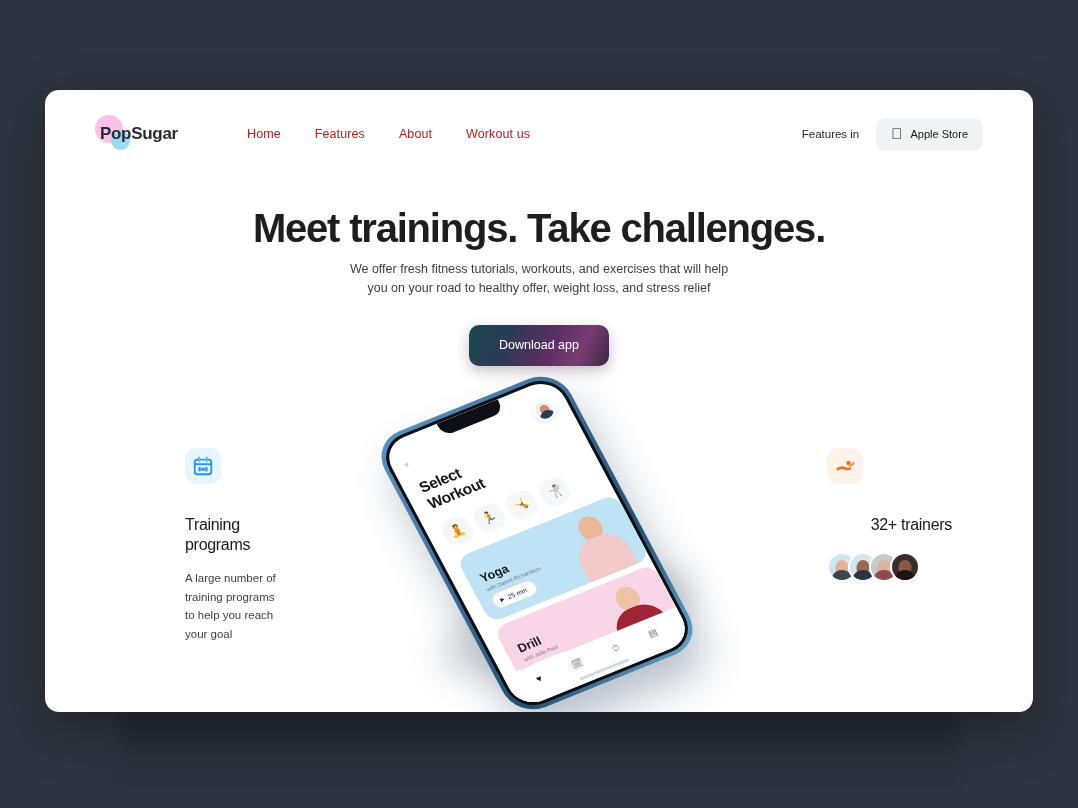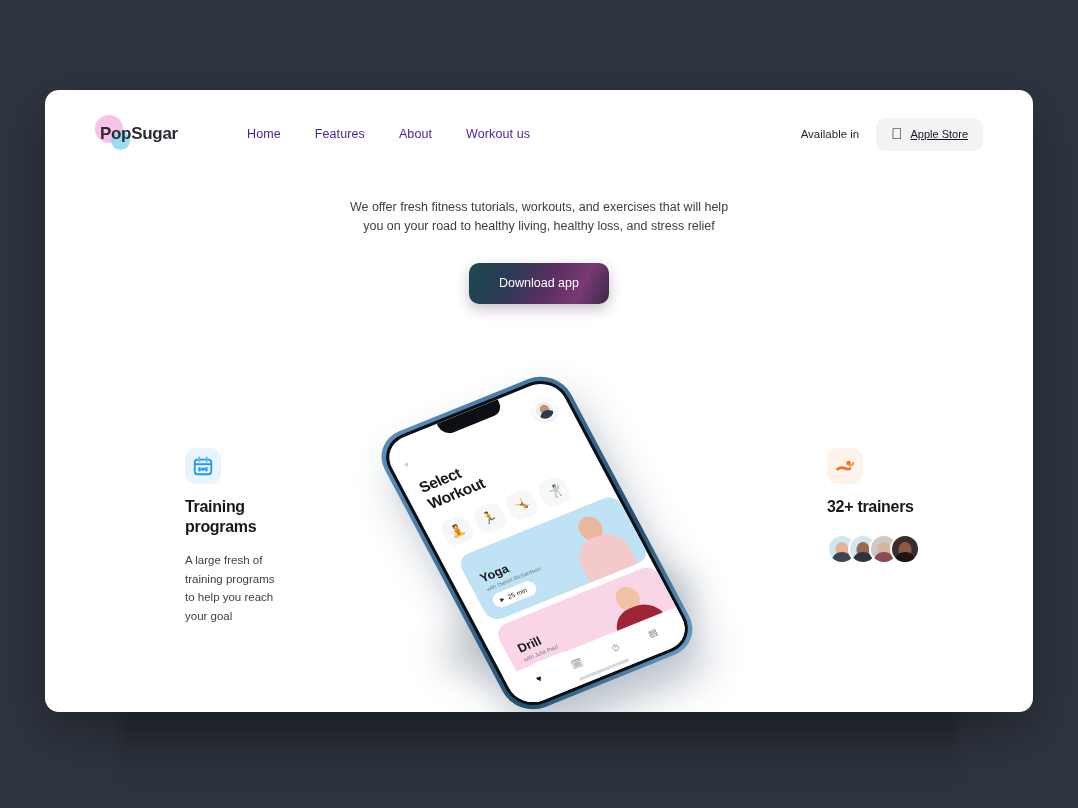--- a/index.html
+++ b/index.html
@@ -67,7 +67,7 @@
   }
   .nav { display: flex; align-items: center; gap: 34px; margin-left: 52px; }
   .nav a {
-    font-size: 12.5px; color: #4c1d95;
+    font-size: 12.5px; color: #b91c1c;
     text-decoration: none; letter-spacing: .1px;
   }
   .hdr-right {

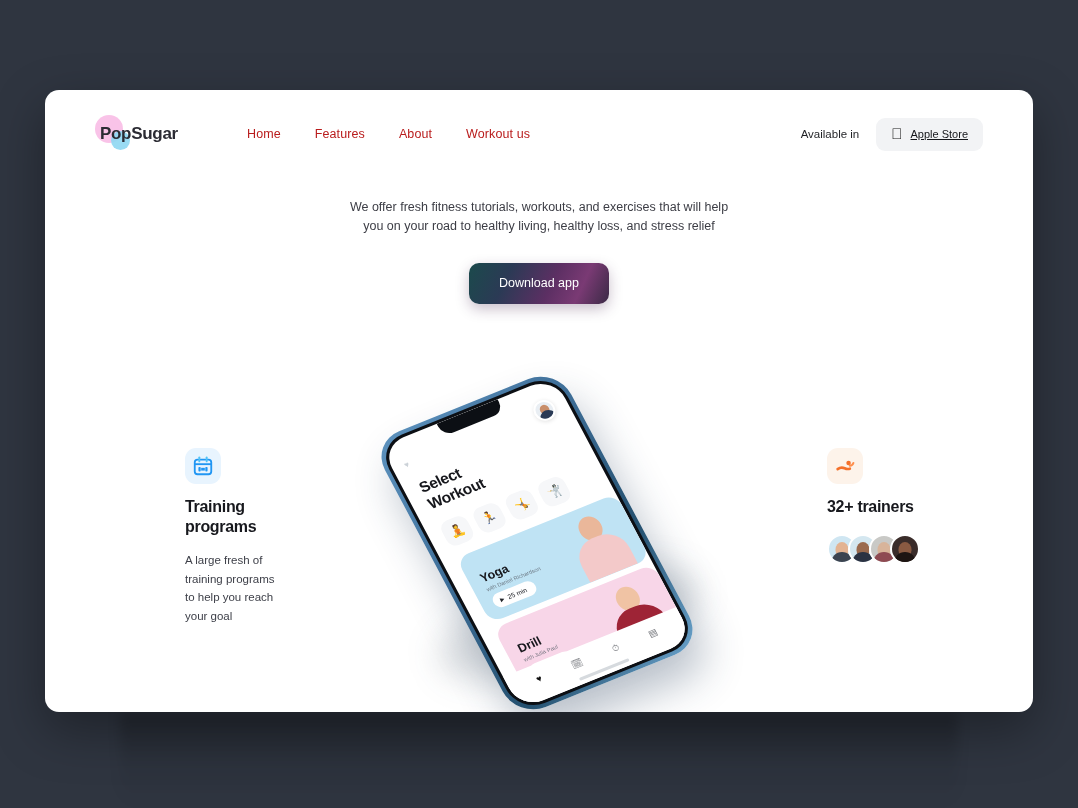--- a/index.html
+++ b/index.html
@@ -315,7 +315,7 @@
       </nav>
 
       <div class="hdr-right">
-        <span class="avail-label">Available in</span>
+        <span class="avail-label">Features in</span>
 
         <button class="store-btn">
           <span class="apple-glyph"></span>

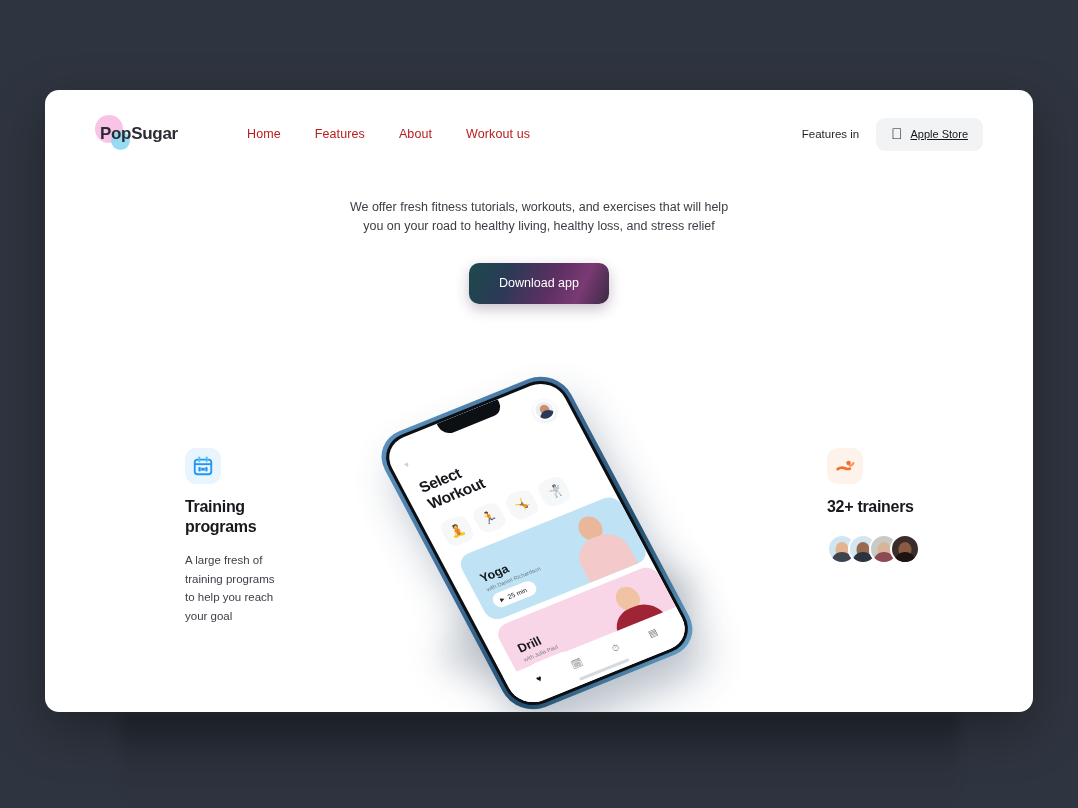--- a/index.html
+++ b/index.html
@@ -82,7 +82,7 @@
     height: 33px; padding: 0 15px;
     cursor: pointer;
   }
-  .store-btn span.lbl { font-size: 11px; color: #15161a; text-decoration: underline; }
+  .store-btn span.lbl { font-size: 11px; color: #15161a; }
   .apple-glyph { font-size: 15px; line-height: 1; color: #111; margin-top: -2px; }
   .gp-glyph { width: 13px; height: 15px; display:block; }
 

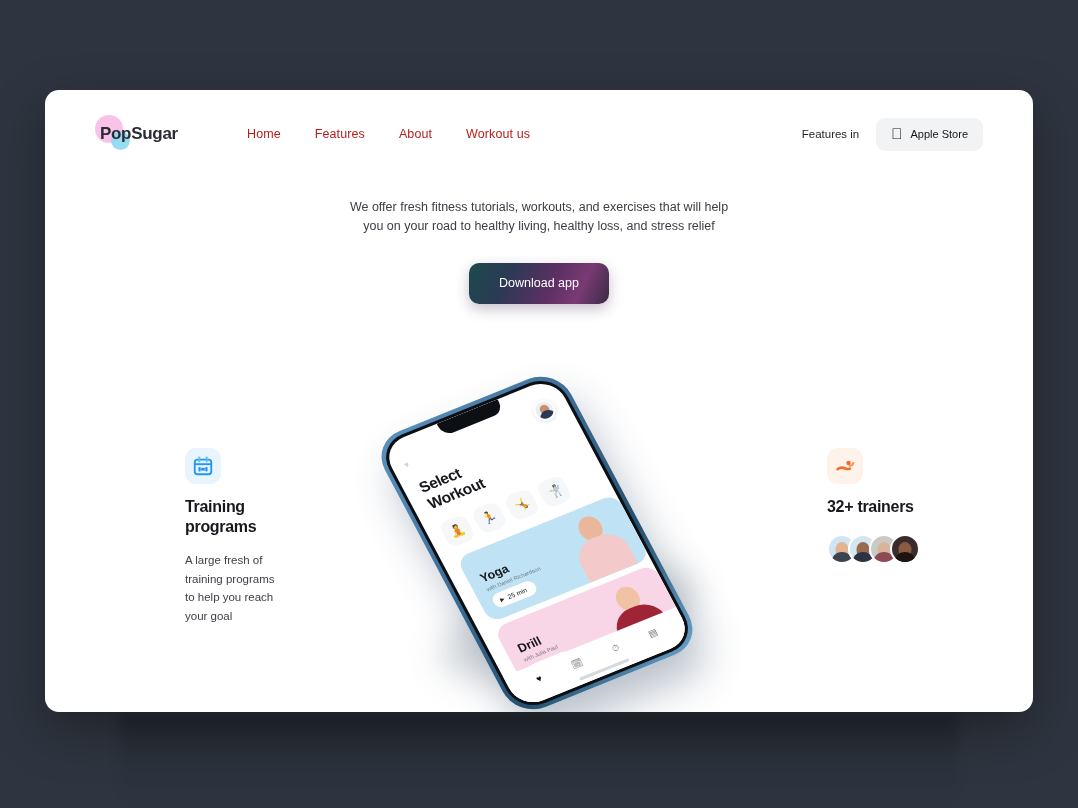--- a/index.html
+++ b/index.html
@@ -326,6 +326,7 @@
     </div>
 
     <div class="hero">
+      <h1>Meet trainings. Take challenges.</h1>
       <p class="sub">
         <span>We offer fresh fitness tutorials, workouts, and exercises that will help</span><br>
         <span>you on your road to healthy living, healthy loss, and stress relief</span>

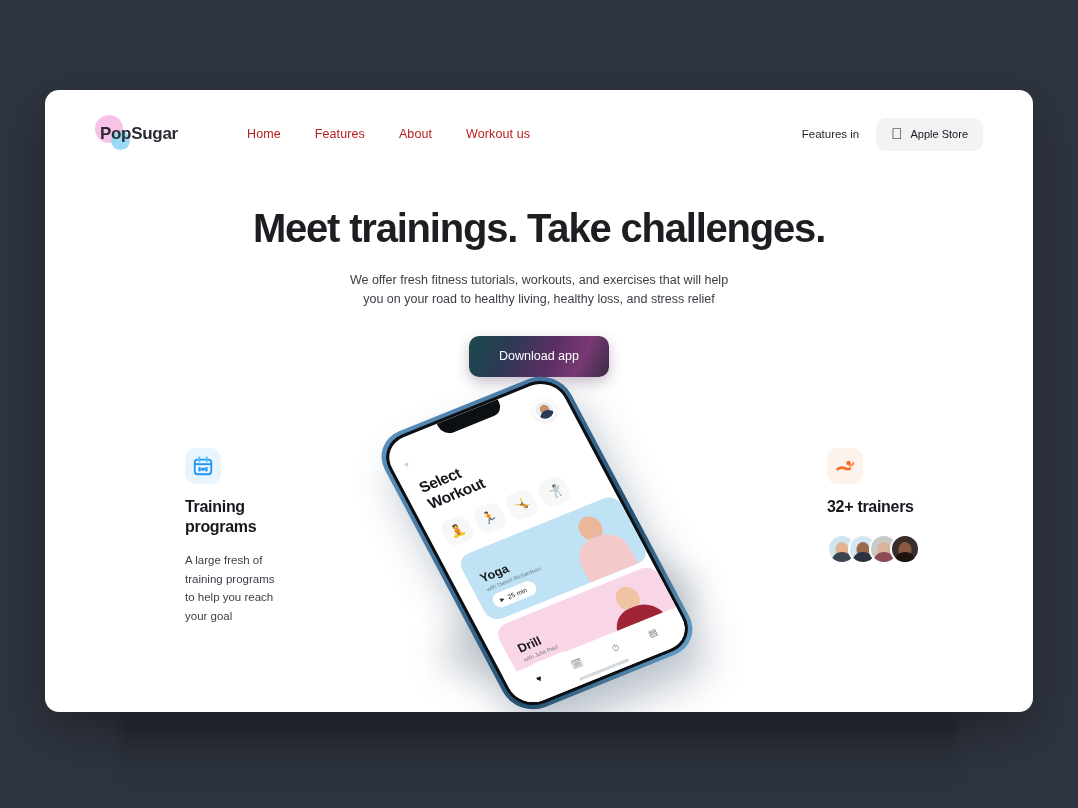--- a/index.html
+++ b/index.html
@@ -94,7 +94,7 @@
     margin-top: 28px;
   }
   .hero p.sub {
-    margin-top: 20px;
+    margin-top: 9px;
     font-size: 12.5px; line-height: 1.55;
     color: #3c3d45;
   }

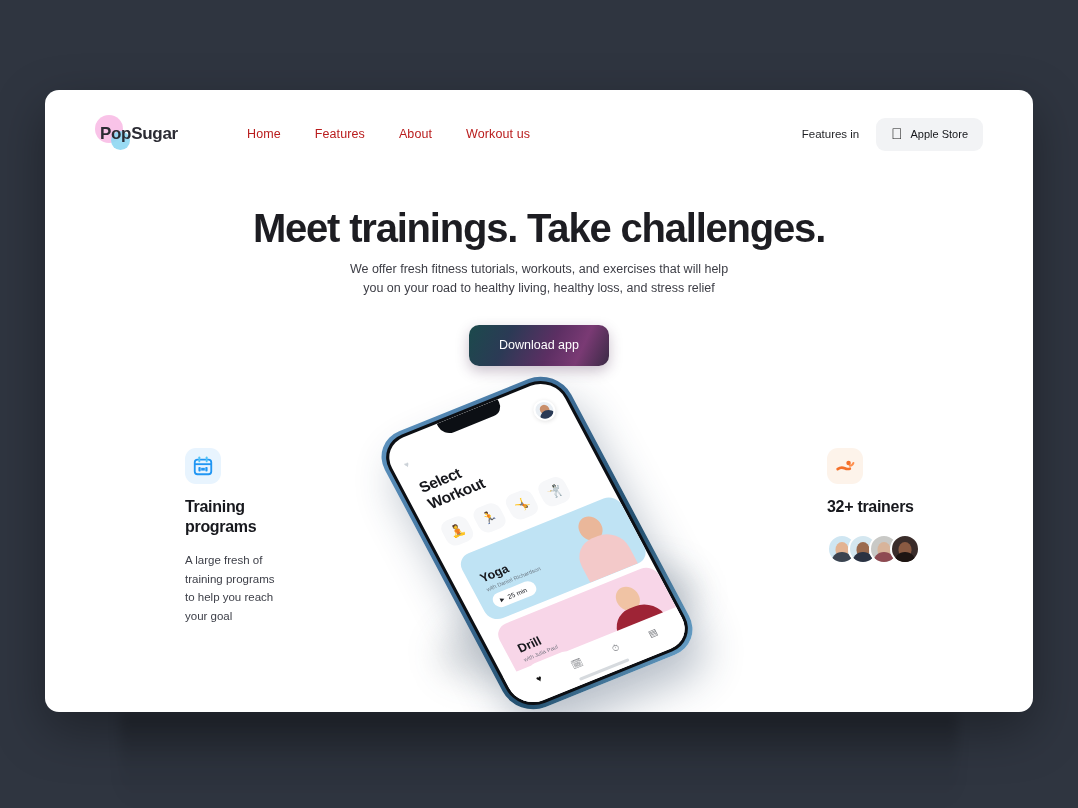--- a/index.html
+++ b/index.html
@@ -329,7 +329,7 @@
       <h1>Meet trainings. Take challenges.</h1>
       <p class="sub">
         <span>We offer fresh fitness tutorials, workouts, and exercises that will help</span><br>
-        <span>you on your road to healthy living, healthy loss, and stress relief</span>
+        <span>you on your road to healthy offer, weight loss, and stress relief</span>
       </p>
 
       <div class="cta-row">

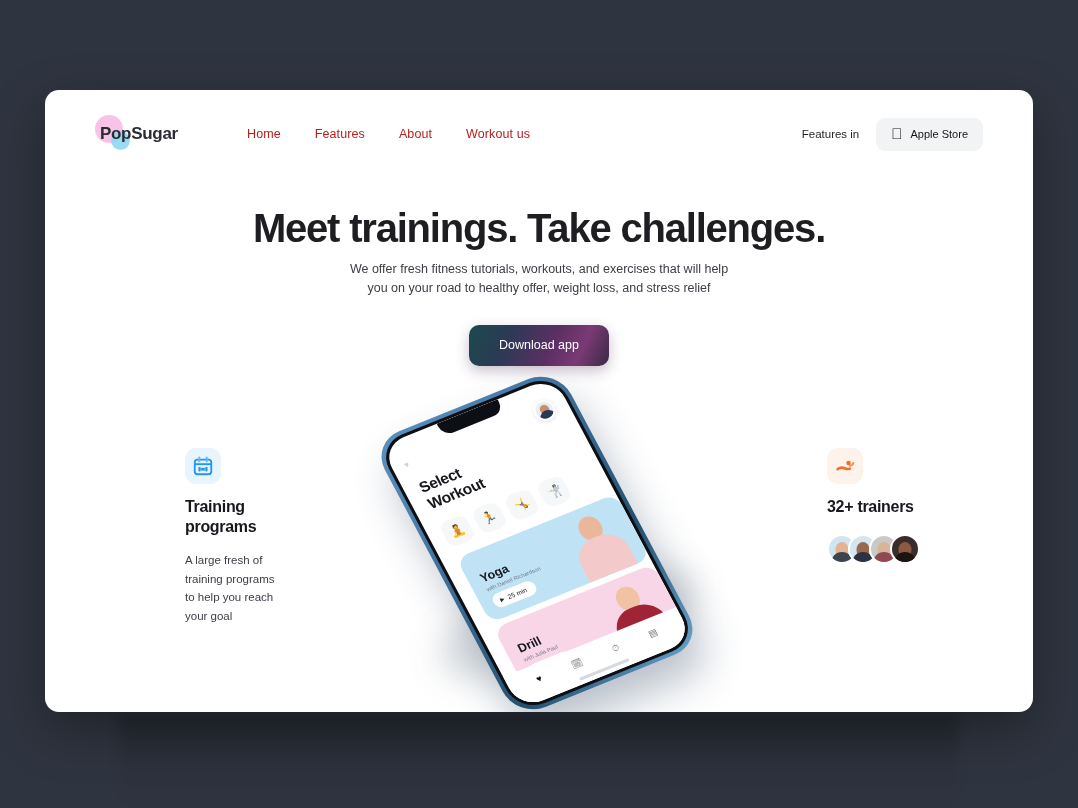--- a/index.html
+++ b/index.html
@@ -142,8 +142,8 @@
   .feat-icon.blue   { background: #e8f4fe; }
   .feat-icon.orange { background: #fdf3ea; }
   .feat-title {
-    margin-top: 13px;
-    font-size: 16px; font-weight: bold; line-height: 1.28;
+    margin-top: 31px;
+    font-size: 16px; font-weight: normal; line-height: 1.28;
     color: #17181d; letter-spacing: -.3px;
   }
   .feat-body {

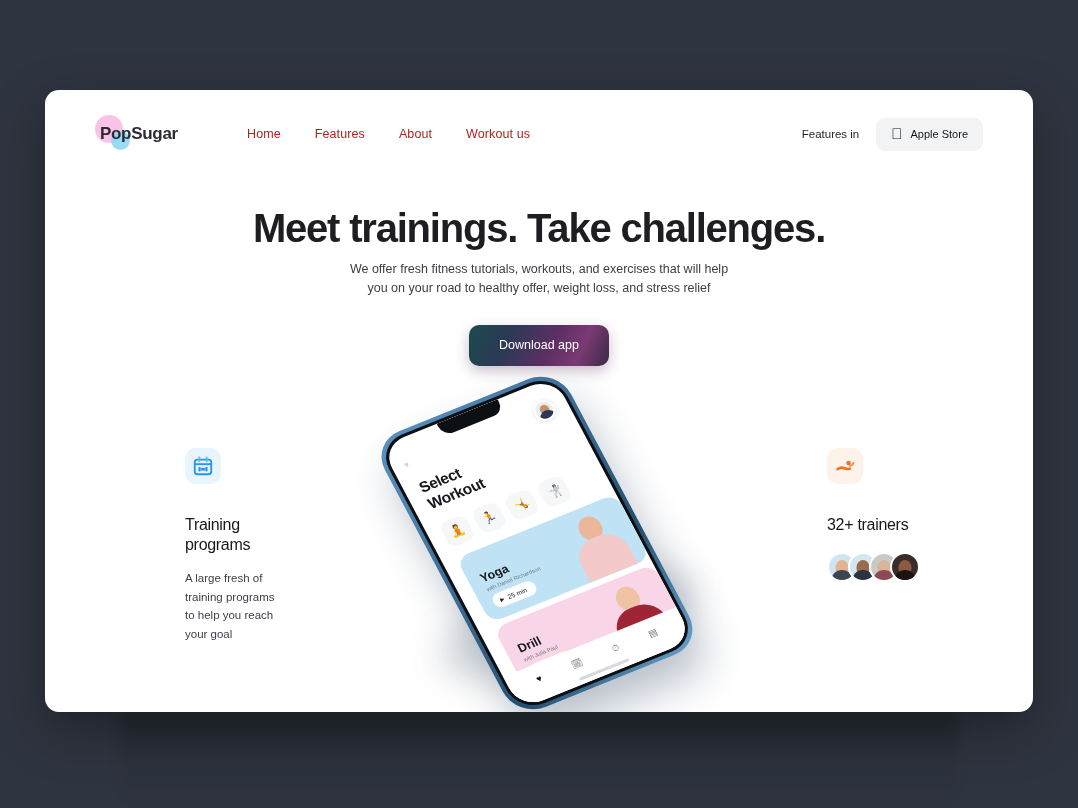--- a/index.html
+++ b/index.html
@@ -134,7 +134,7 @@
   
   .feature { position: absolute; width: 125px; }
   .feature.left  { left: 140px; top: 358px; }
-  .feature.right { left: 782px; top: 358px; }
+  .feature.right { left: 782px; top: 358px; text-align: right; }
   .feat-icon {
     width: 36px; height: 36px; border-radius: 11px;
     display: flex; align-items: center; justify-content: center;

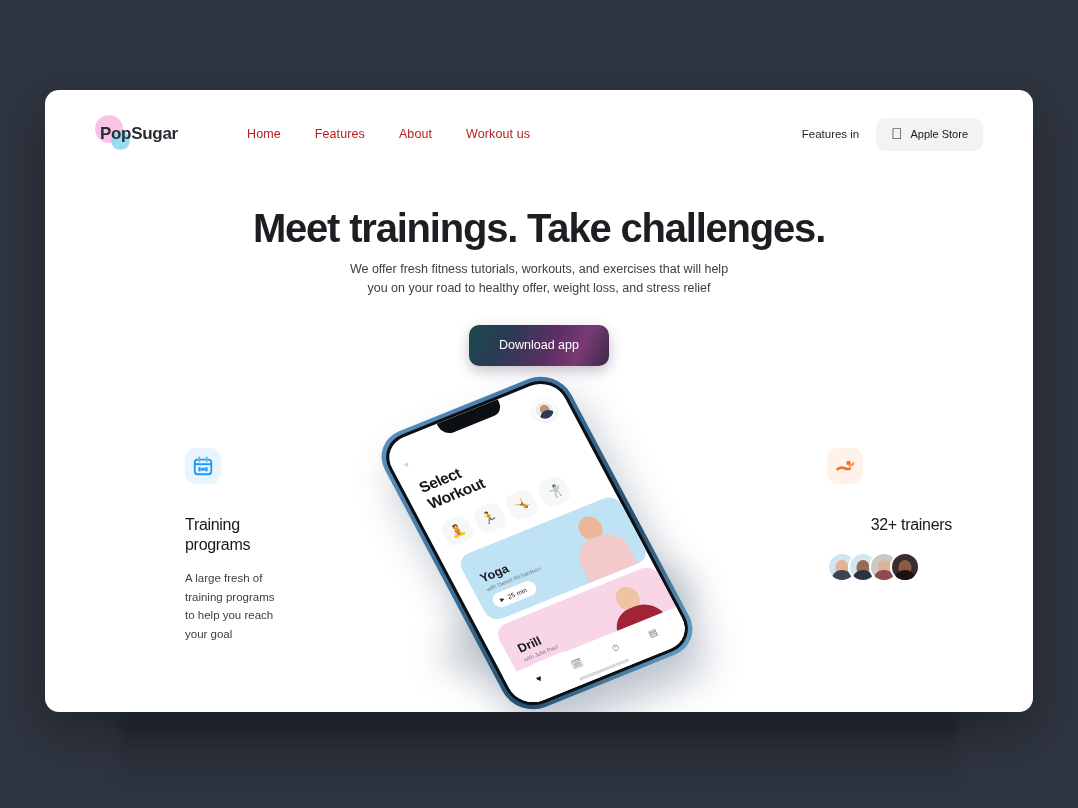--- a/index.html
+++ b/index.html
@@ -354,7 +354,7 @@
         <span>programs</span>
       </div>
       <div class="feat-body">
-        <span>A large fresh of</span><br>
+        <span>A large number of</span><br>
         <span>training programs</span><br>
         <span>to help you reach</span><br>
         <span>your goal</span>

